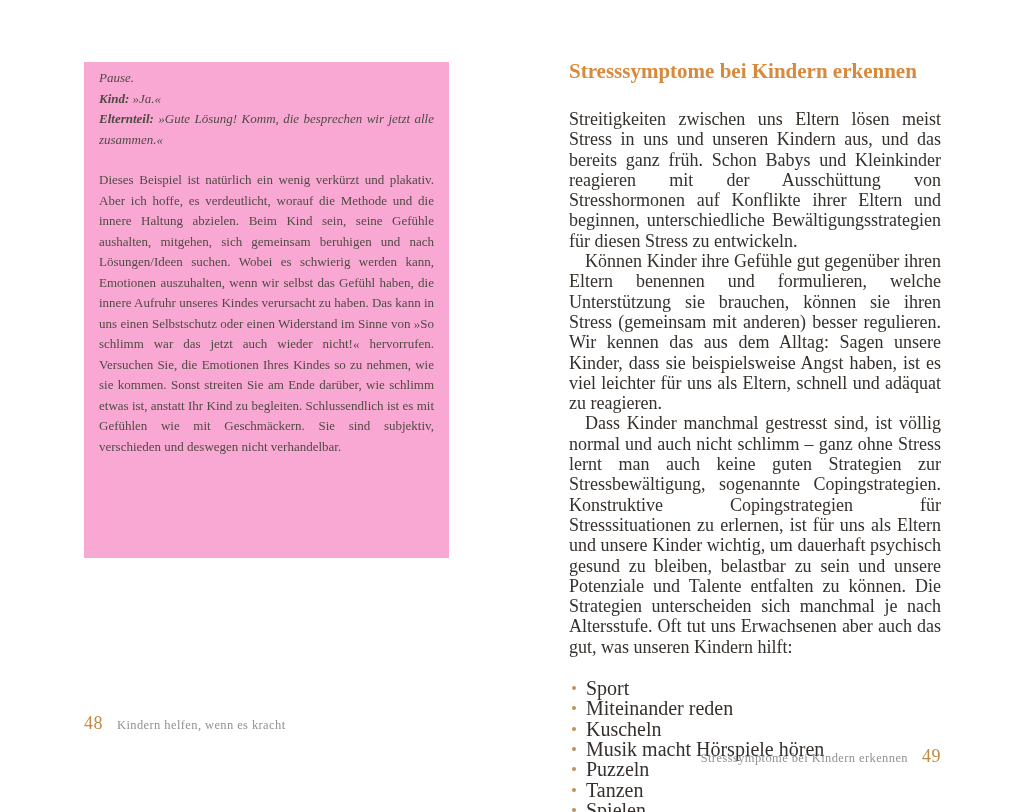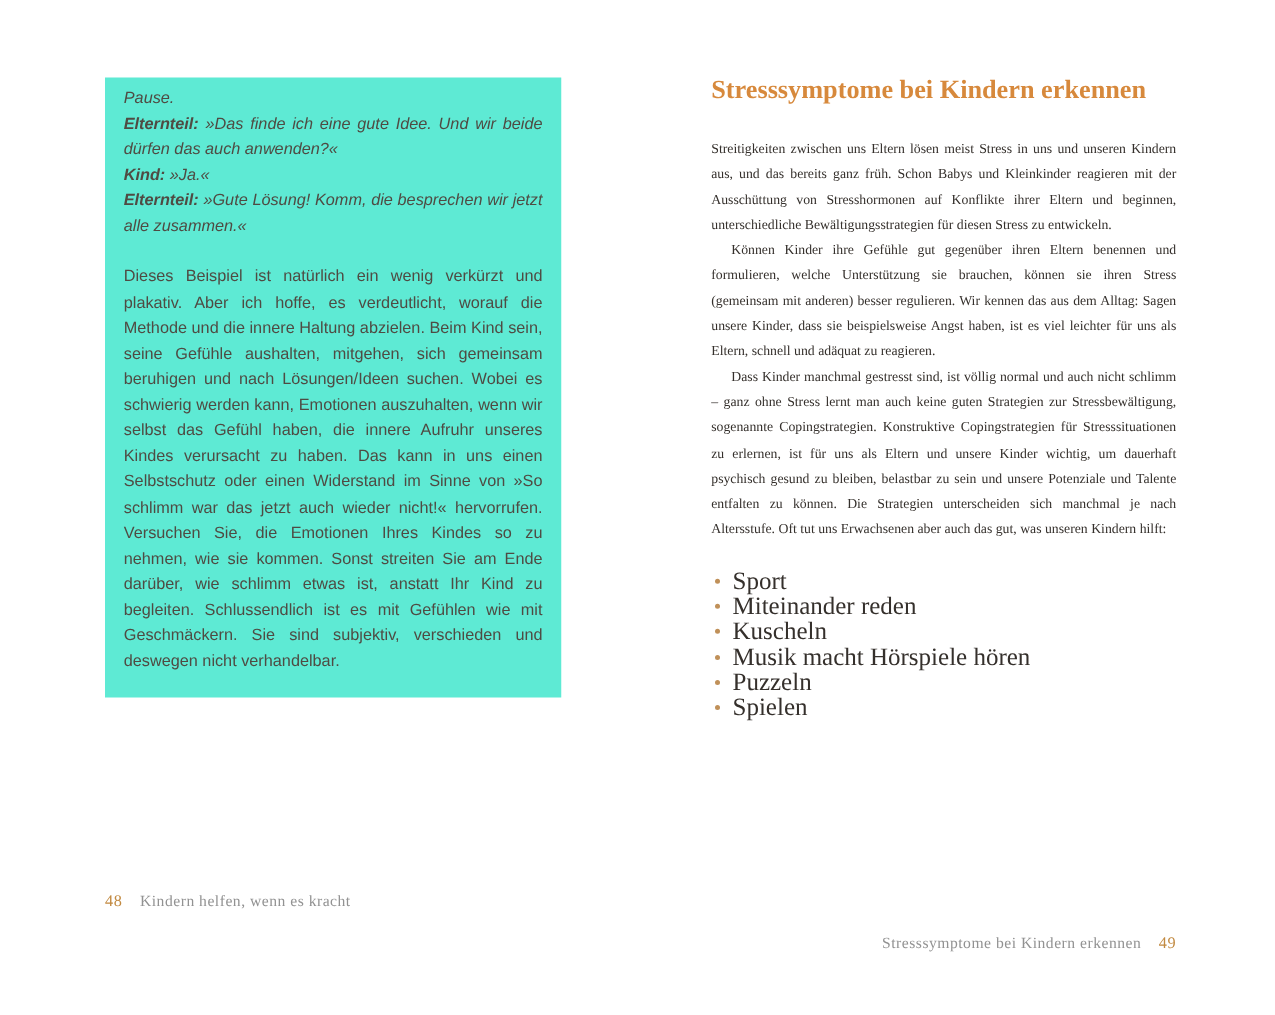--- a/index.html
+++ b/index.html
@@ -16,9 +16,9 @@
     position: absolute;
     left: 84px; top: 62px;
     width: 365px; min-height: 496px;
-    background: #5eead4;
+    background: #f9a8d4;
     padding: 6px 15px 13px 15px;
-    font-family: Liberation Sans, sans-serif;
+    font-family: Liberation Serif, serif;
     font-size: 13px;
     line-height: 20.5px;
     color: #4f4b43;

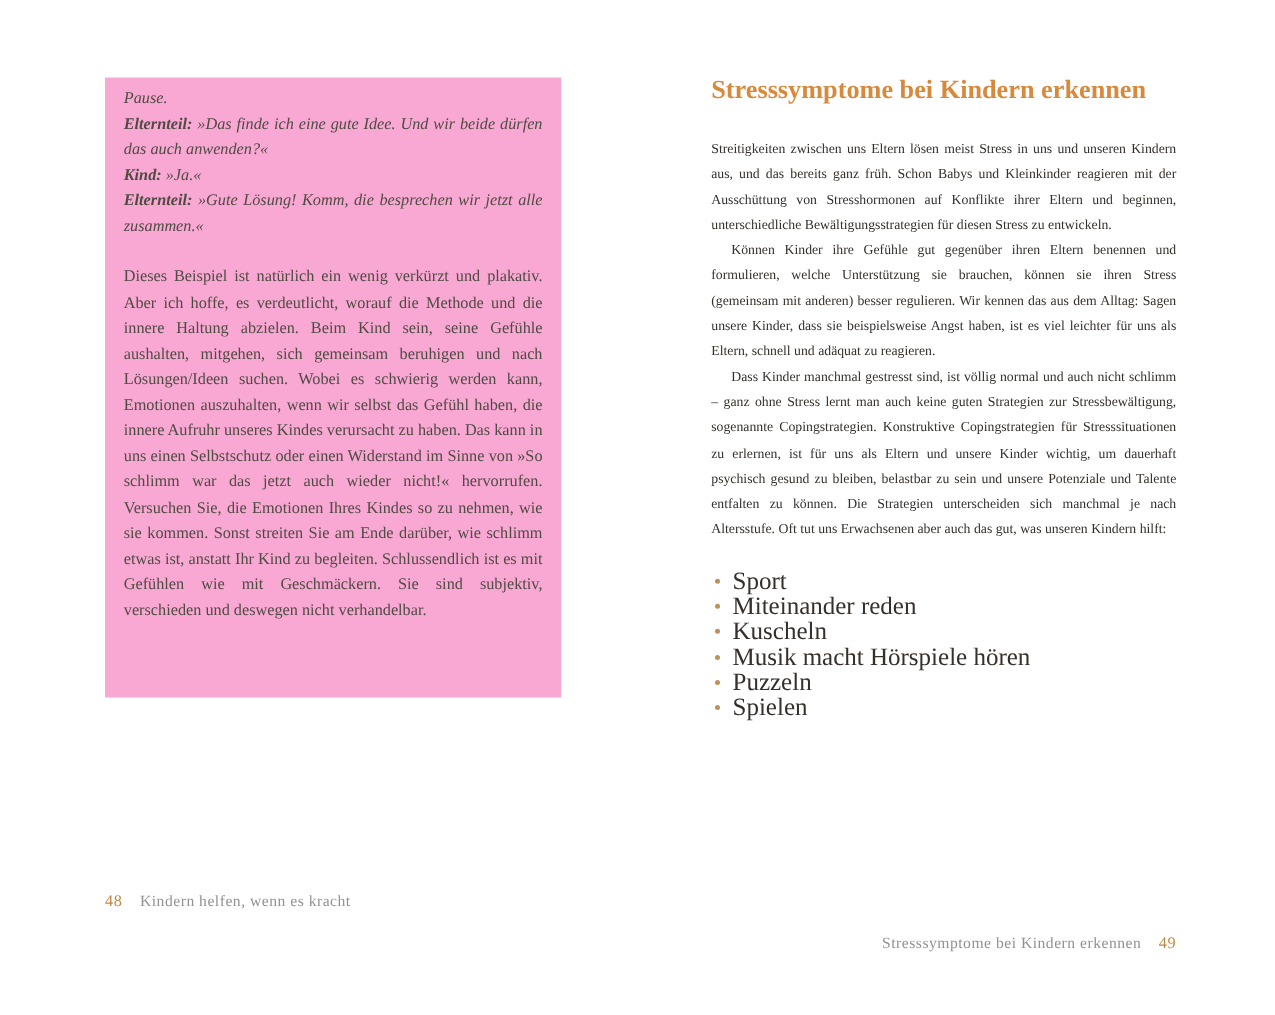--- a/index.html
+++ b/index.html
@@ -98,7 +98,6 @@
   <div>
     <div class="dialog-box">
       <p class="dlg"><span>Pause.</span></p>
-      <p class="dlg"><strong class="speaker">Elternteil:</strong> <span>»Das finde ich eine gute Idee. Und wir beide dürfen das auch anwenden?«</span></p>
       <p class="dlg"><strong class="speaker">Kind:</strong> <span>»Ja.«</span></p>
       <p class="dlg"><strong class="speaker">Elternteil:</strong> <span>»Gute Lösung! Komm, die besprechen wir jetzt alle zusammen.«</span></p>
       <p class="commentary">Dieses Beispiel ist natürlich ein wenig verkürzt und plakativ. Aber ich hoffe, es verdeutlicht, worauf die Methode und die innere Haltung abzielen. Beim Kind sein, seine Gefühle aushalten, mitgehen, sich gemeinsam beruhigen und nach Lösungen/Ideen suchen. Wobei es schwierig werden kann, Emotionen auszuhalten, wenn wir selbst das Gefühl haben, die innere Aufruhr unseres Kindes verursacht zu haben. Das kann in uns einen Selbstschutz oder einen Widerstand im Sinne von »So schlimm war das jetzt auch wieder nicht!« hervorrufen. Versuchen Sie, die Emotionen Ihres Kindes so zu nehmen, wie sie kommen. Sonst streiten Sie am Ende darüber, wie schlimm etwas ist, anstatt Ihr Kind zu begleiten. Schlussendlich ist es mit Gefühlen wie mit Geschmäckern. Sie sind subjektiv, verschieden und deswegen nicht verhandelbar.</p>

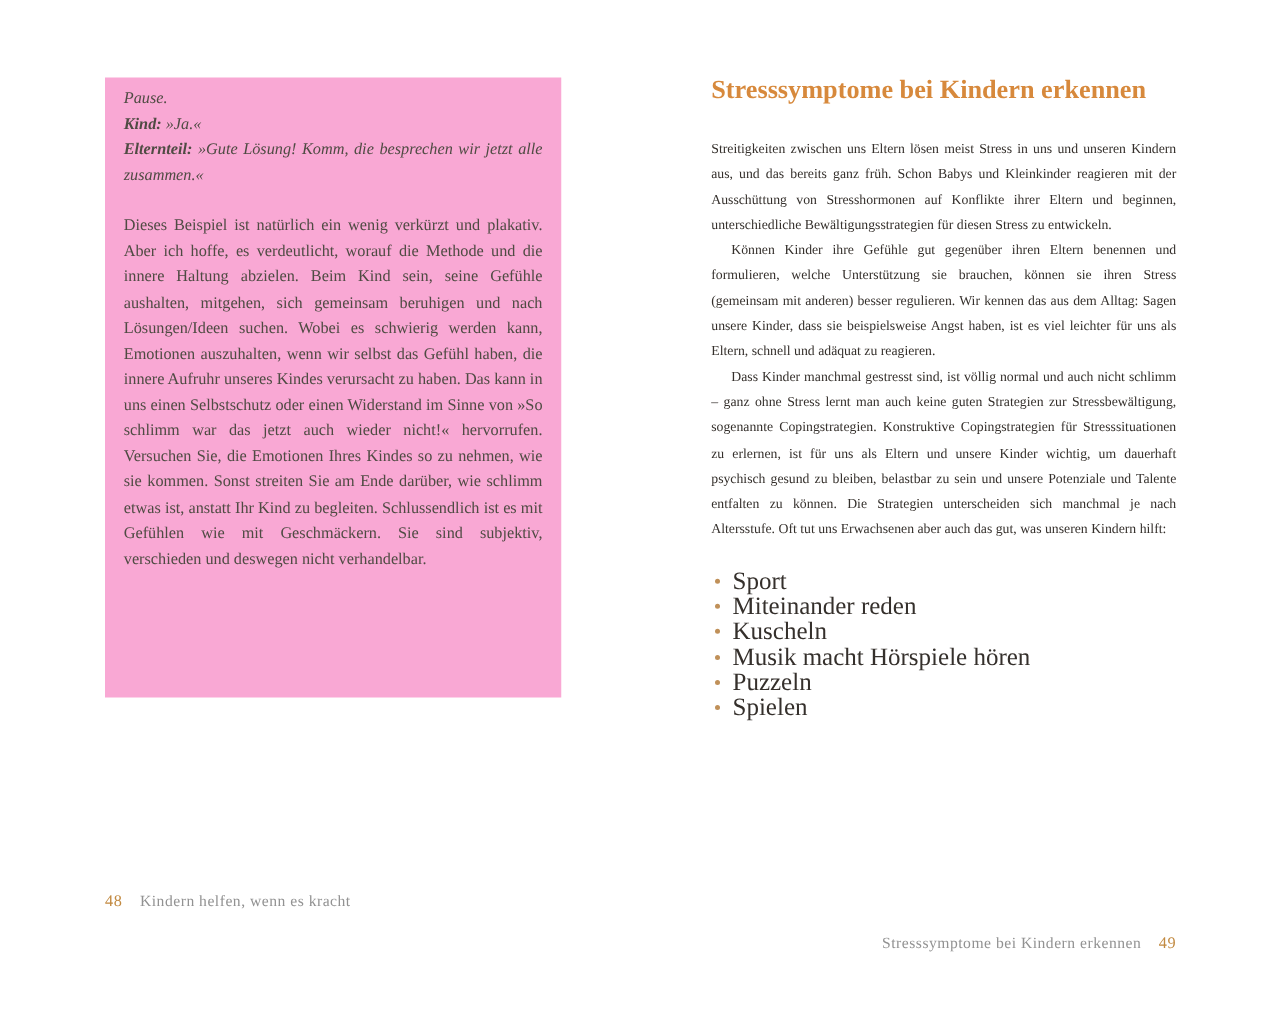--- a/index.html
+++ b/index.html
@@ -45,7 +45,7 @@
   }
   .body-p {
     font-family: "Liberation Serif", serif;
-    font-size: 11px;
+    font-size: 18px;
     line-height: 20.3px;
     text-align: justify;
   }

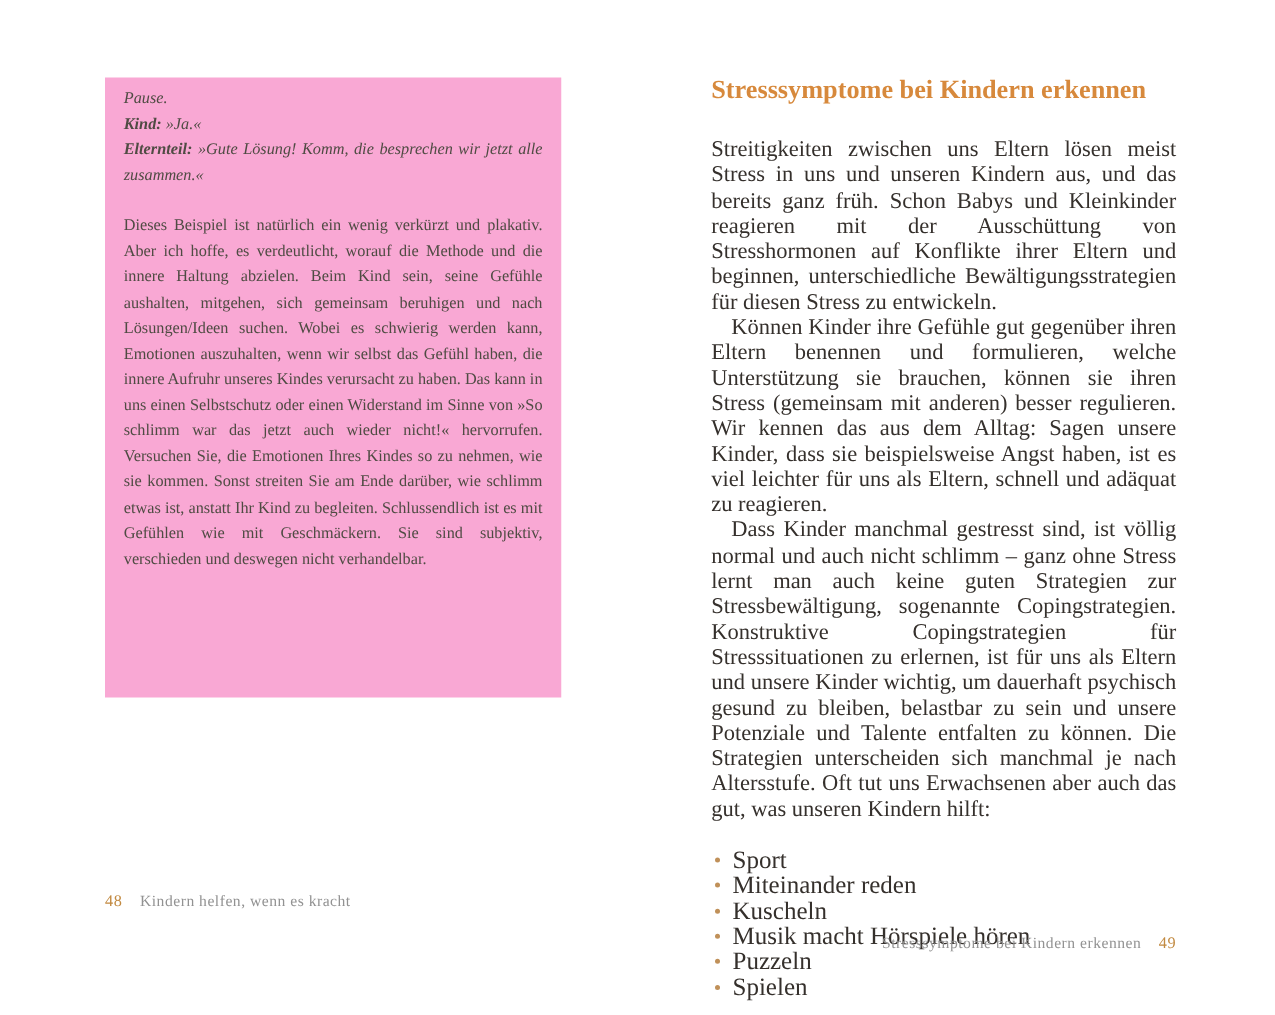--- a/index.html
+++ b/index.html
@@ -84,7 +84,7 @@
   .footer-right { right: 79px; text-align: right; margin-top: 33px; }
   .pagenum {
     color: #c28a41;
-    font-size: 13px;
+    font-size: 18px;
     letter-spacing: 0.5px;
   }
   .footer-left .pagenum { margin-right: 14px; }

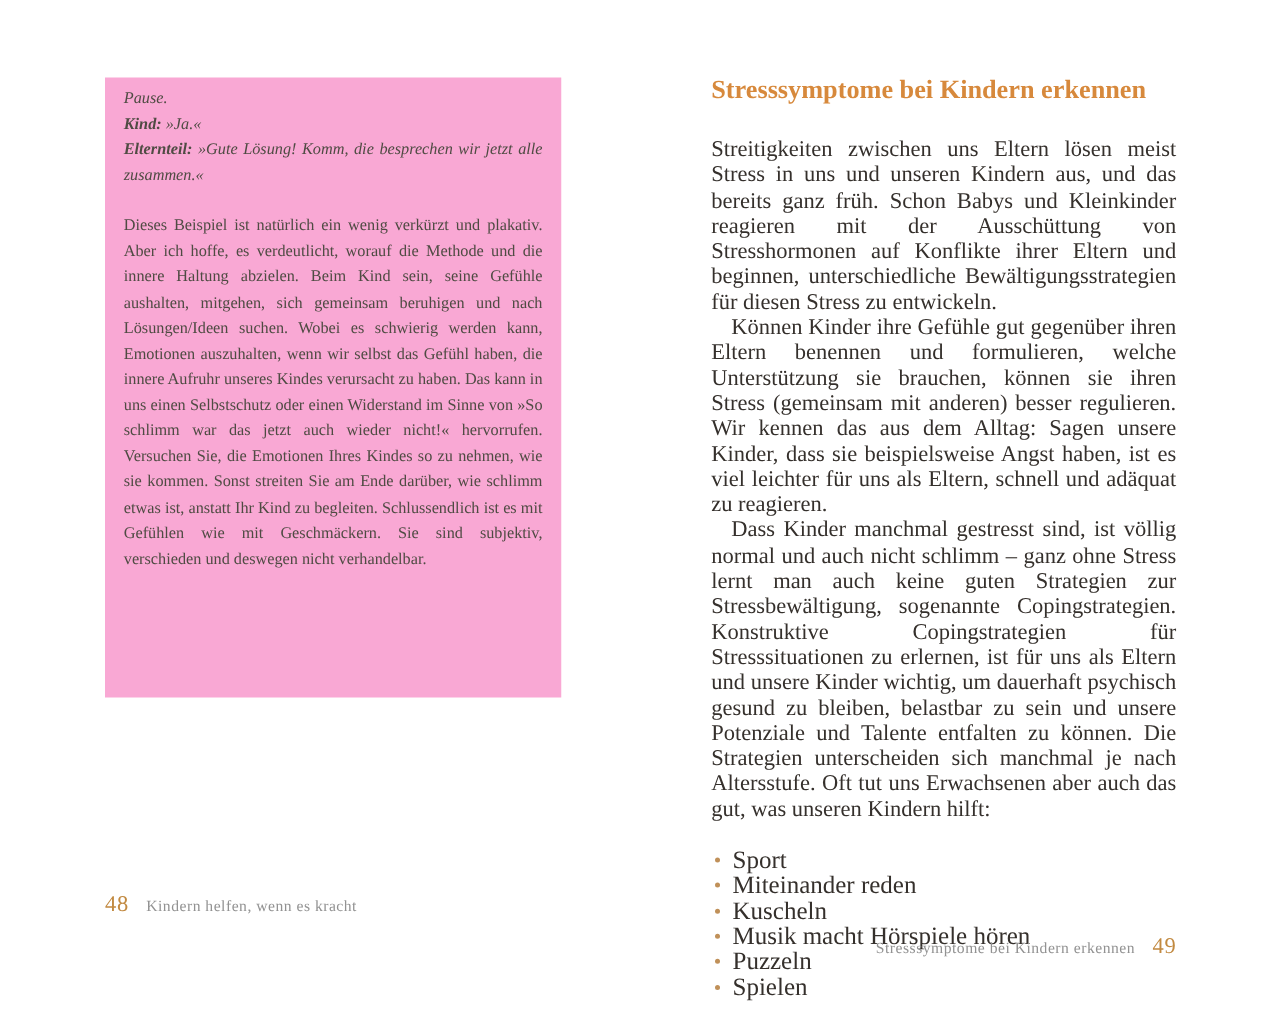--- a/index.html
+++ b/index.html
@@ -120,6 +120,7 @@
         <li>Kuscheln</li>
         <li>Musik macht Hörspiele hören</li>
         <li>Puzzeln</li>
+        <li>Tanzen</li>
         <li>Spielen</li>
       </ul>
     </div>

